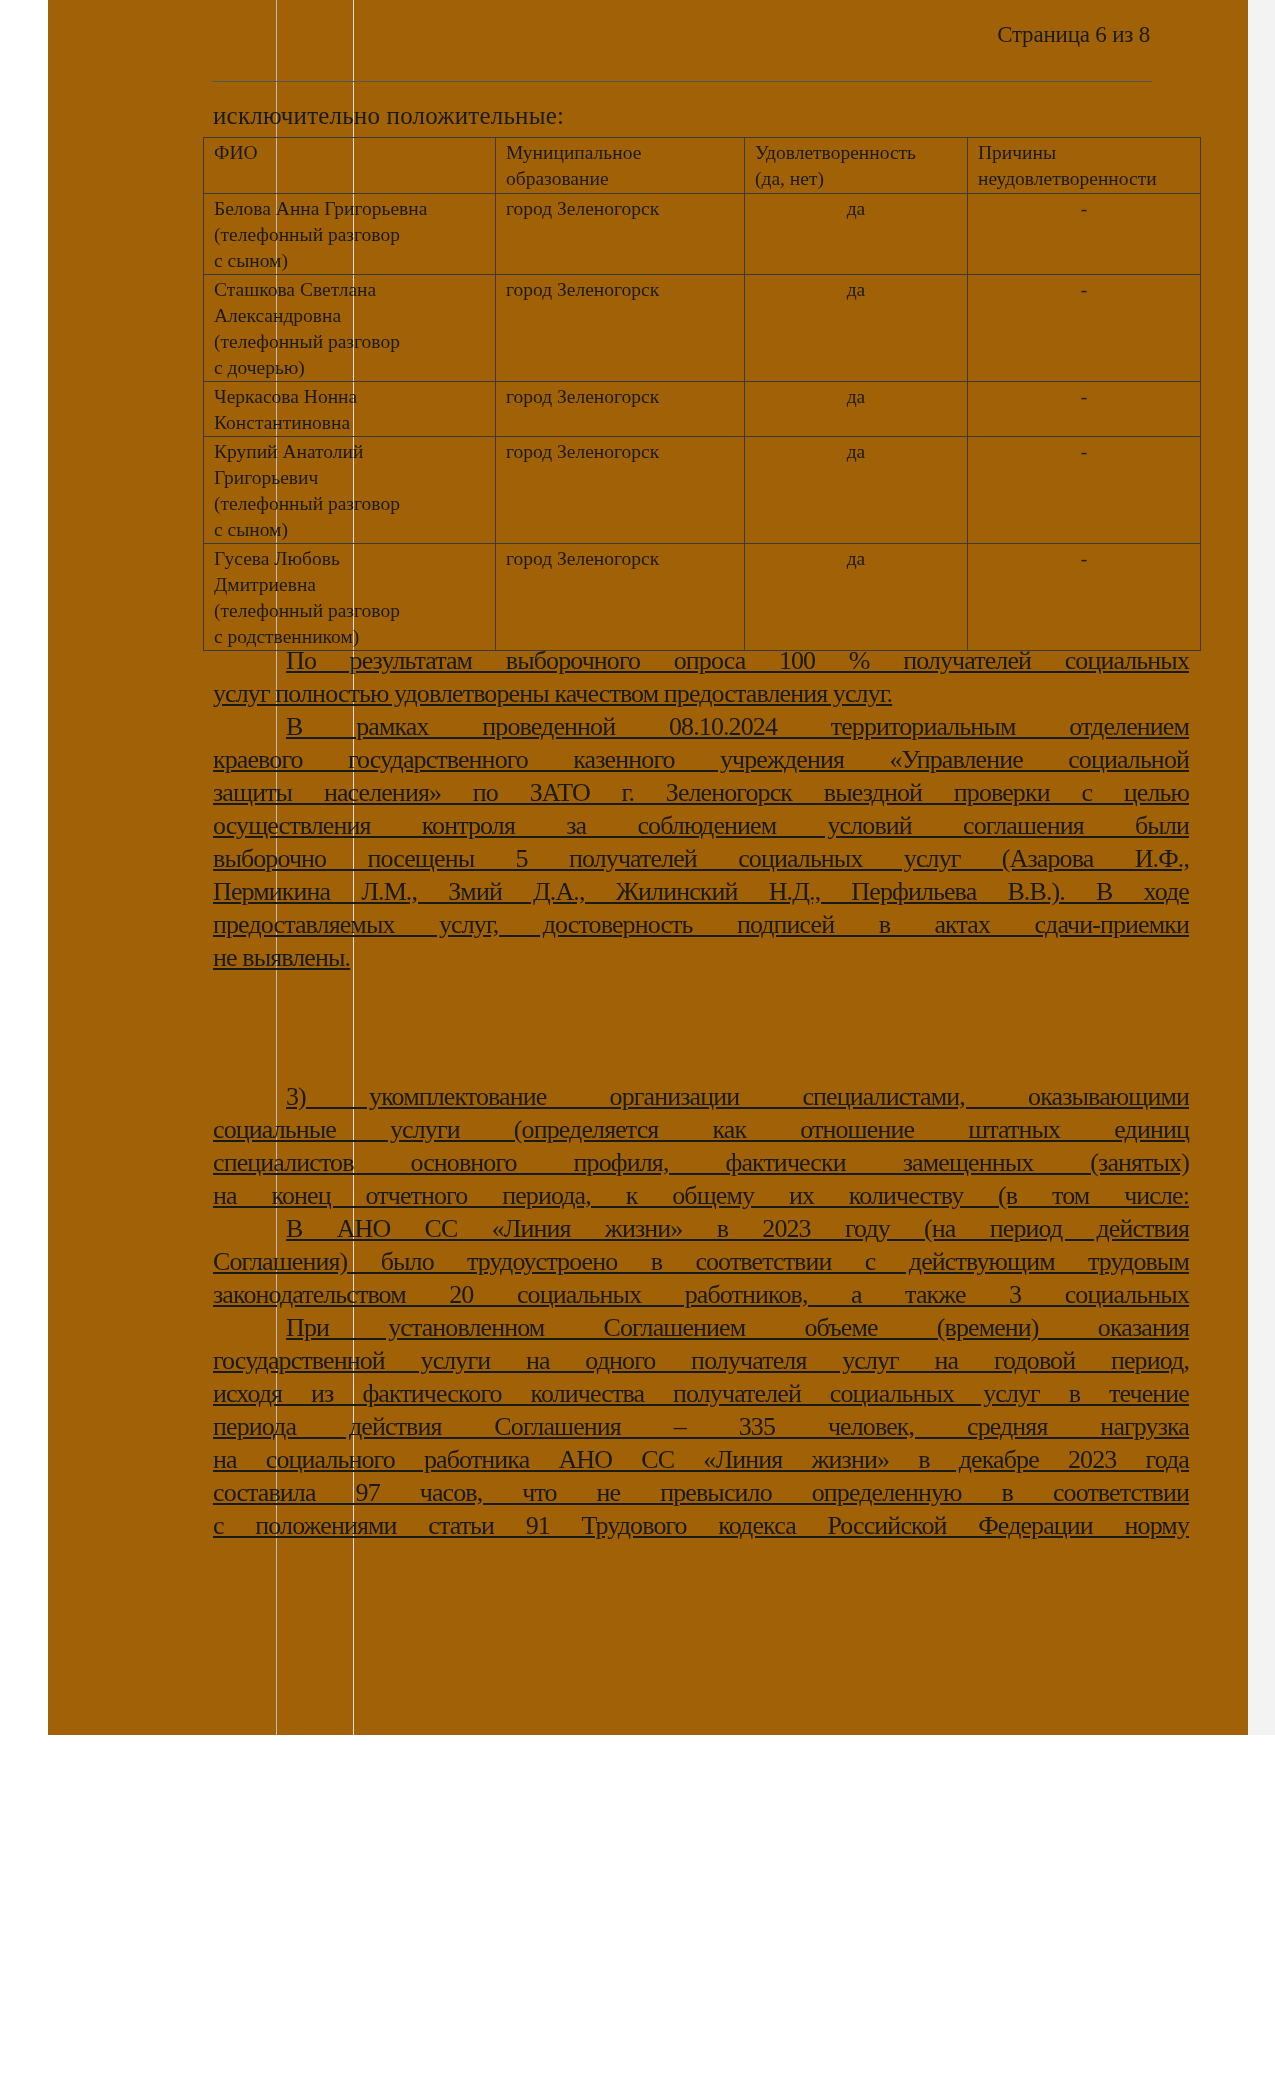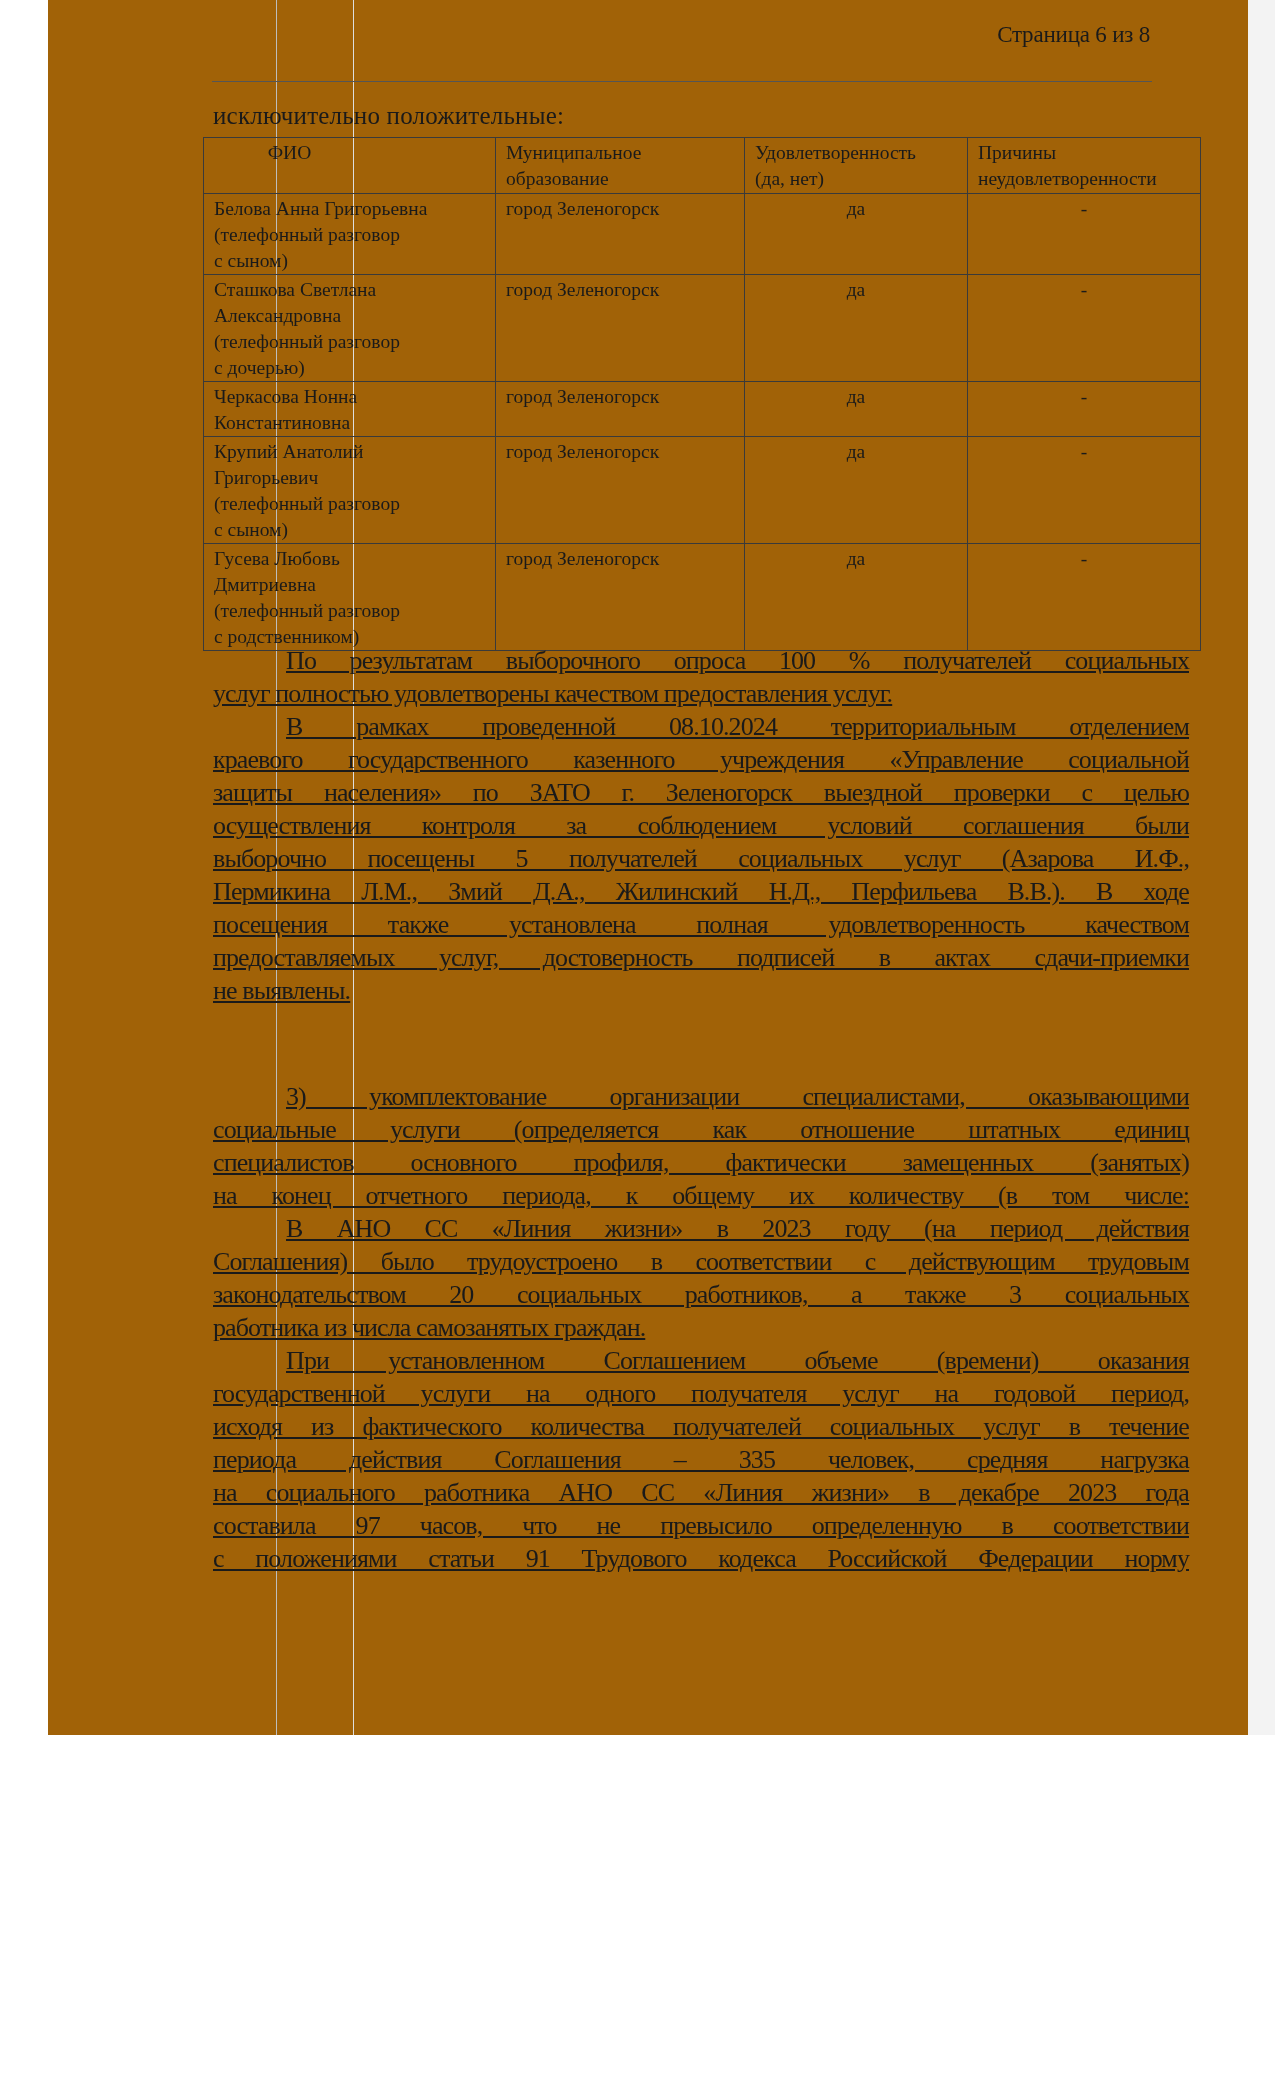--- a/index.html
+++ b/index.html
@@ -14,7 +14,7 @@
   .intro { position: absolute; left: 165px; top: 102px; font-size: 25px; letter-spacing: 0.2px; }
   table.survey { position: absolute; left: 155px; top: 137px; border-collapse: collapse; font-size: 19.5px; line-height: 26px; table-layout: fixed; }
   table.survey td, table.survey th { border: 1.5px solid #3a3a3a; vertical-align: top; padding: 2px 10px 0 10px; text-align: left; font-weight: normal; }
-  table.survey th.c1 { text-align: center; padding-right: 130px; }
+  table.survey th.c1 { padding-right: 130px; }
   table.survey td.c3 { text-align: center; }
   table.survey td.c4 { text-align: center; }
   .cell-lines span { display: block; }

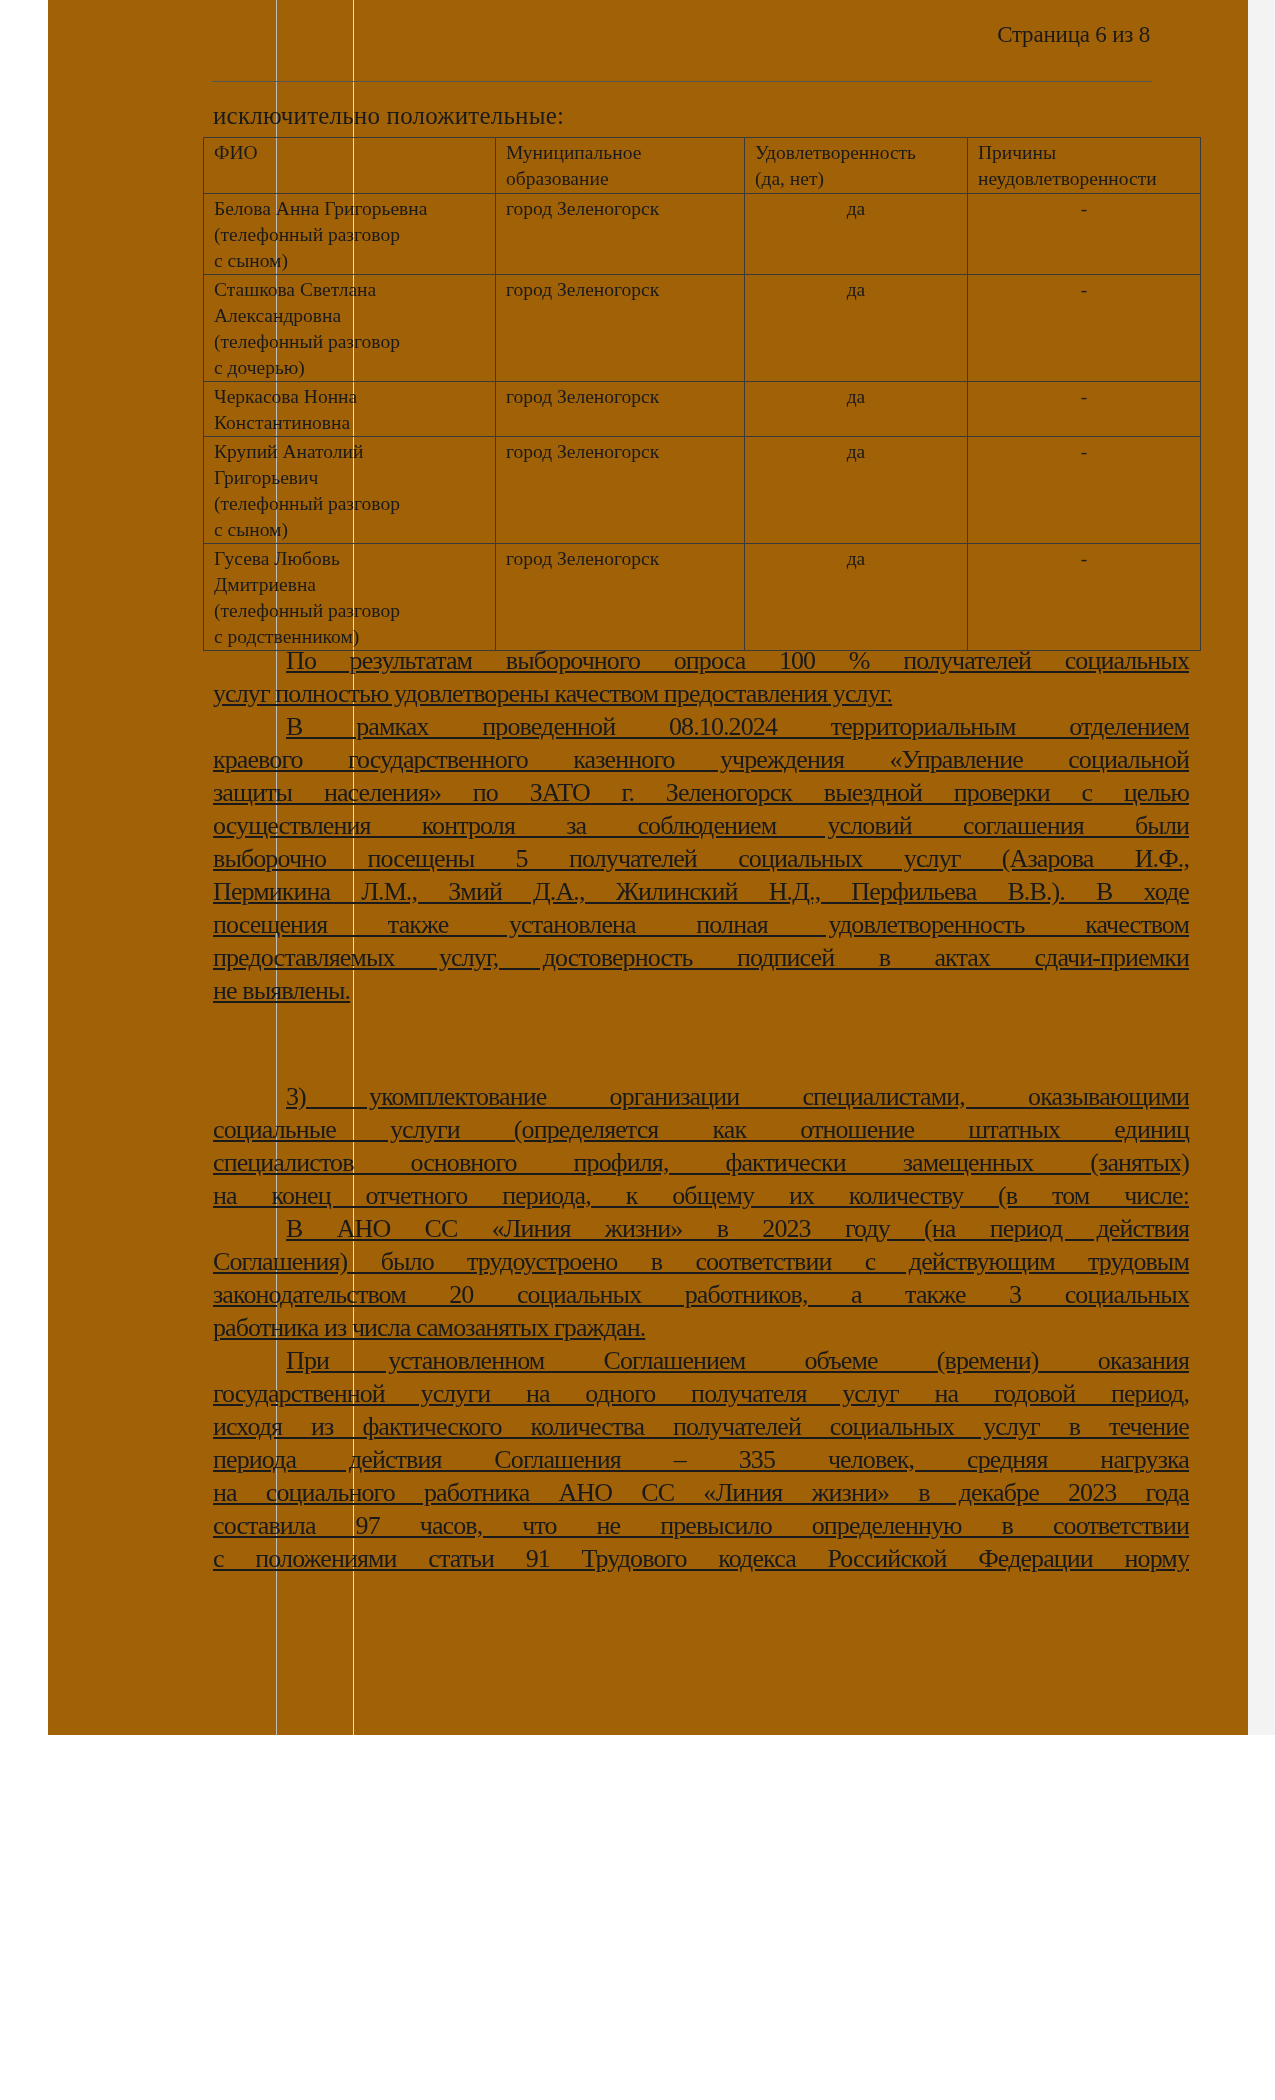--- a/index.html
+++ b/index.html
@@ -130,7 +130,6 @@
       <span class="ln">осуществления контроля за соблюдением условий соглашения были</span>
       <span class="ln">выборочно посещены 5 получателей социальных услуг (Азарова И.Ф.,</span>
       <span class="ln">Пермикина Л.М., Змий Д.А., Жилинский Н.Д., Перфильева В.В.). В ходе</span>
-      <span class="ln">посещения также установлена полная удовлетворенность качеством</span>
       <span class="ln">предоставляемых услуг, достоверность подписей в актах сдачи-приемки</span>
       <span class="ln last">не выявлены.</span>
     </p>

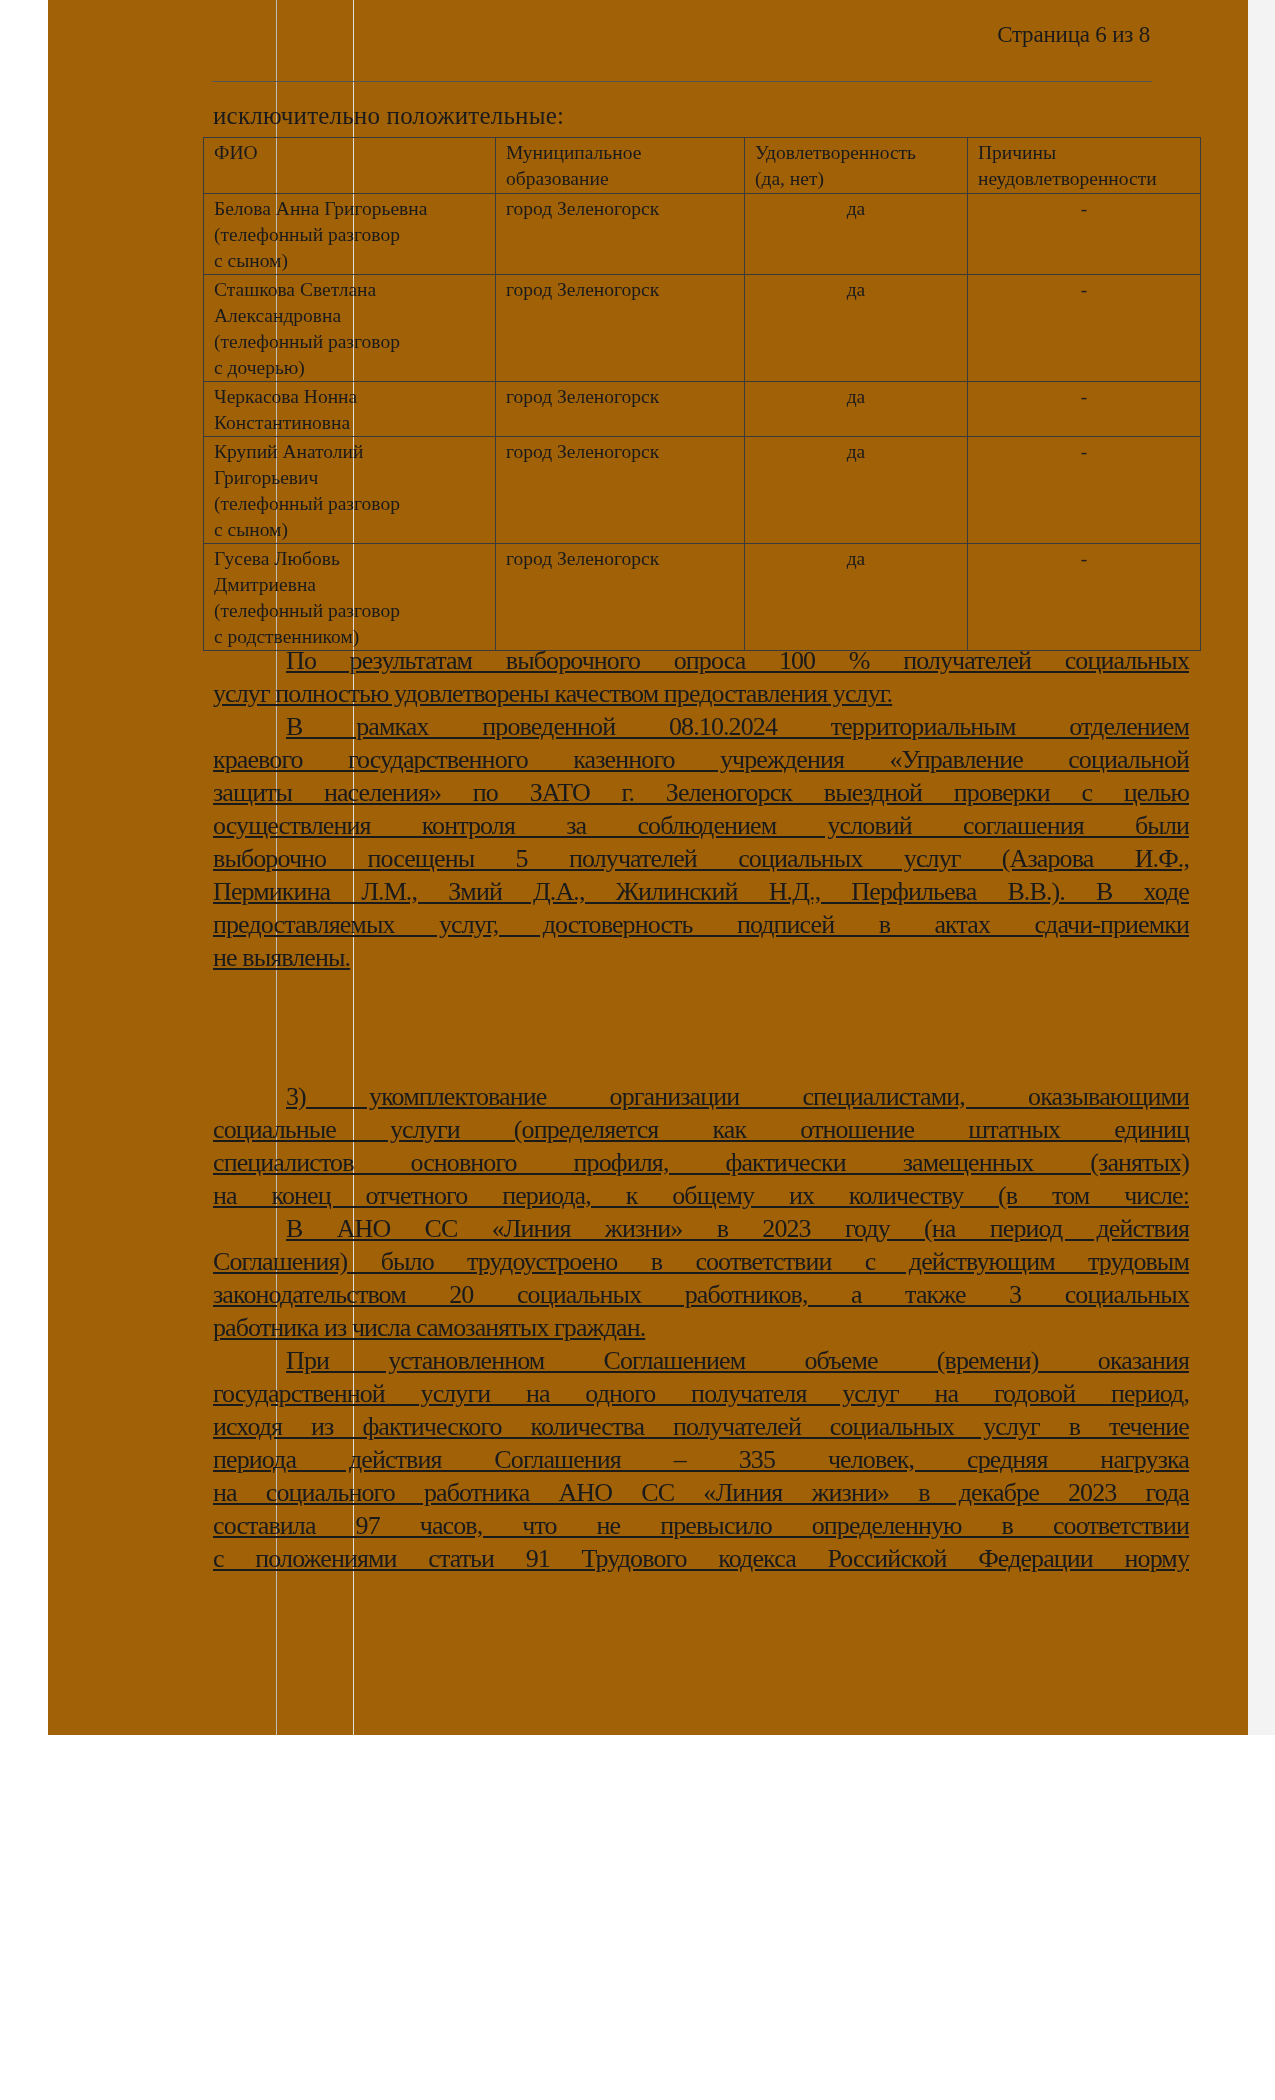--- a/index.html
+++ b/index.html
@@ -146,7 +146,6 @@
       <span class="ln first">В АНО СС «Линия жизни» в 2023 году (на период действия</span>
       <span class="ln">Соглашения) было трудоустроено в соответствии с действующим трудовым</span>
       <span class="ln">законодательством 20 социальных работников, а также 3 социальных</span>
-      <span class="ln last">работника из числа самозанятых граждан.</span>
     </p>
     <p>
       <span class="ln first">При установленном Соглашением объеме (времени) оказания</span>

